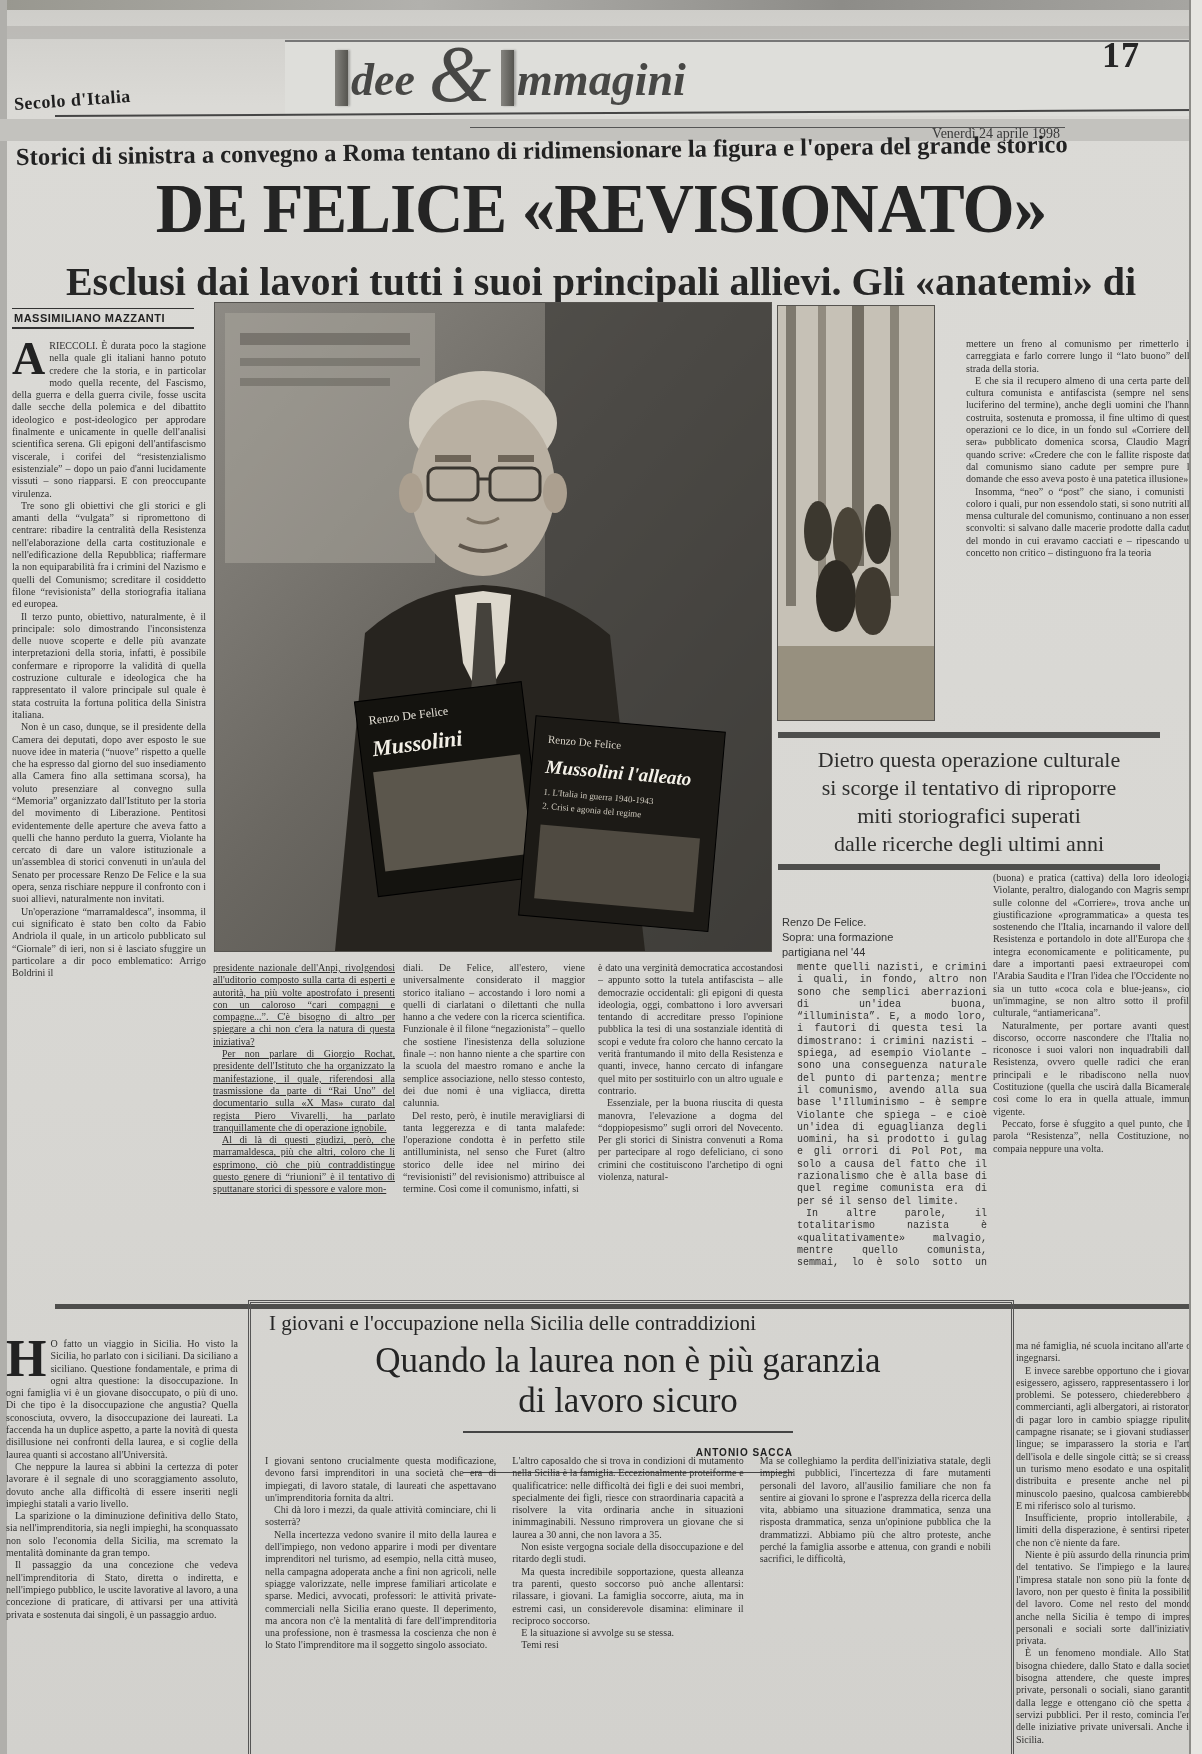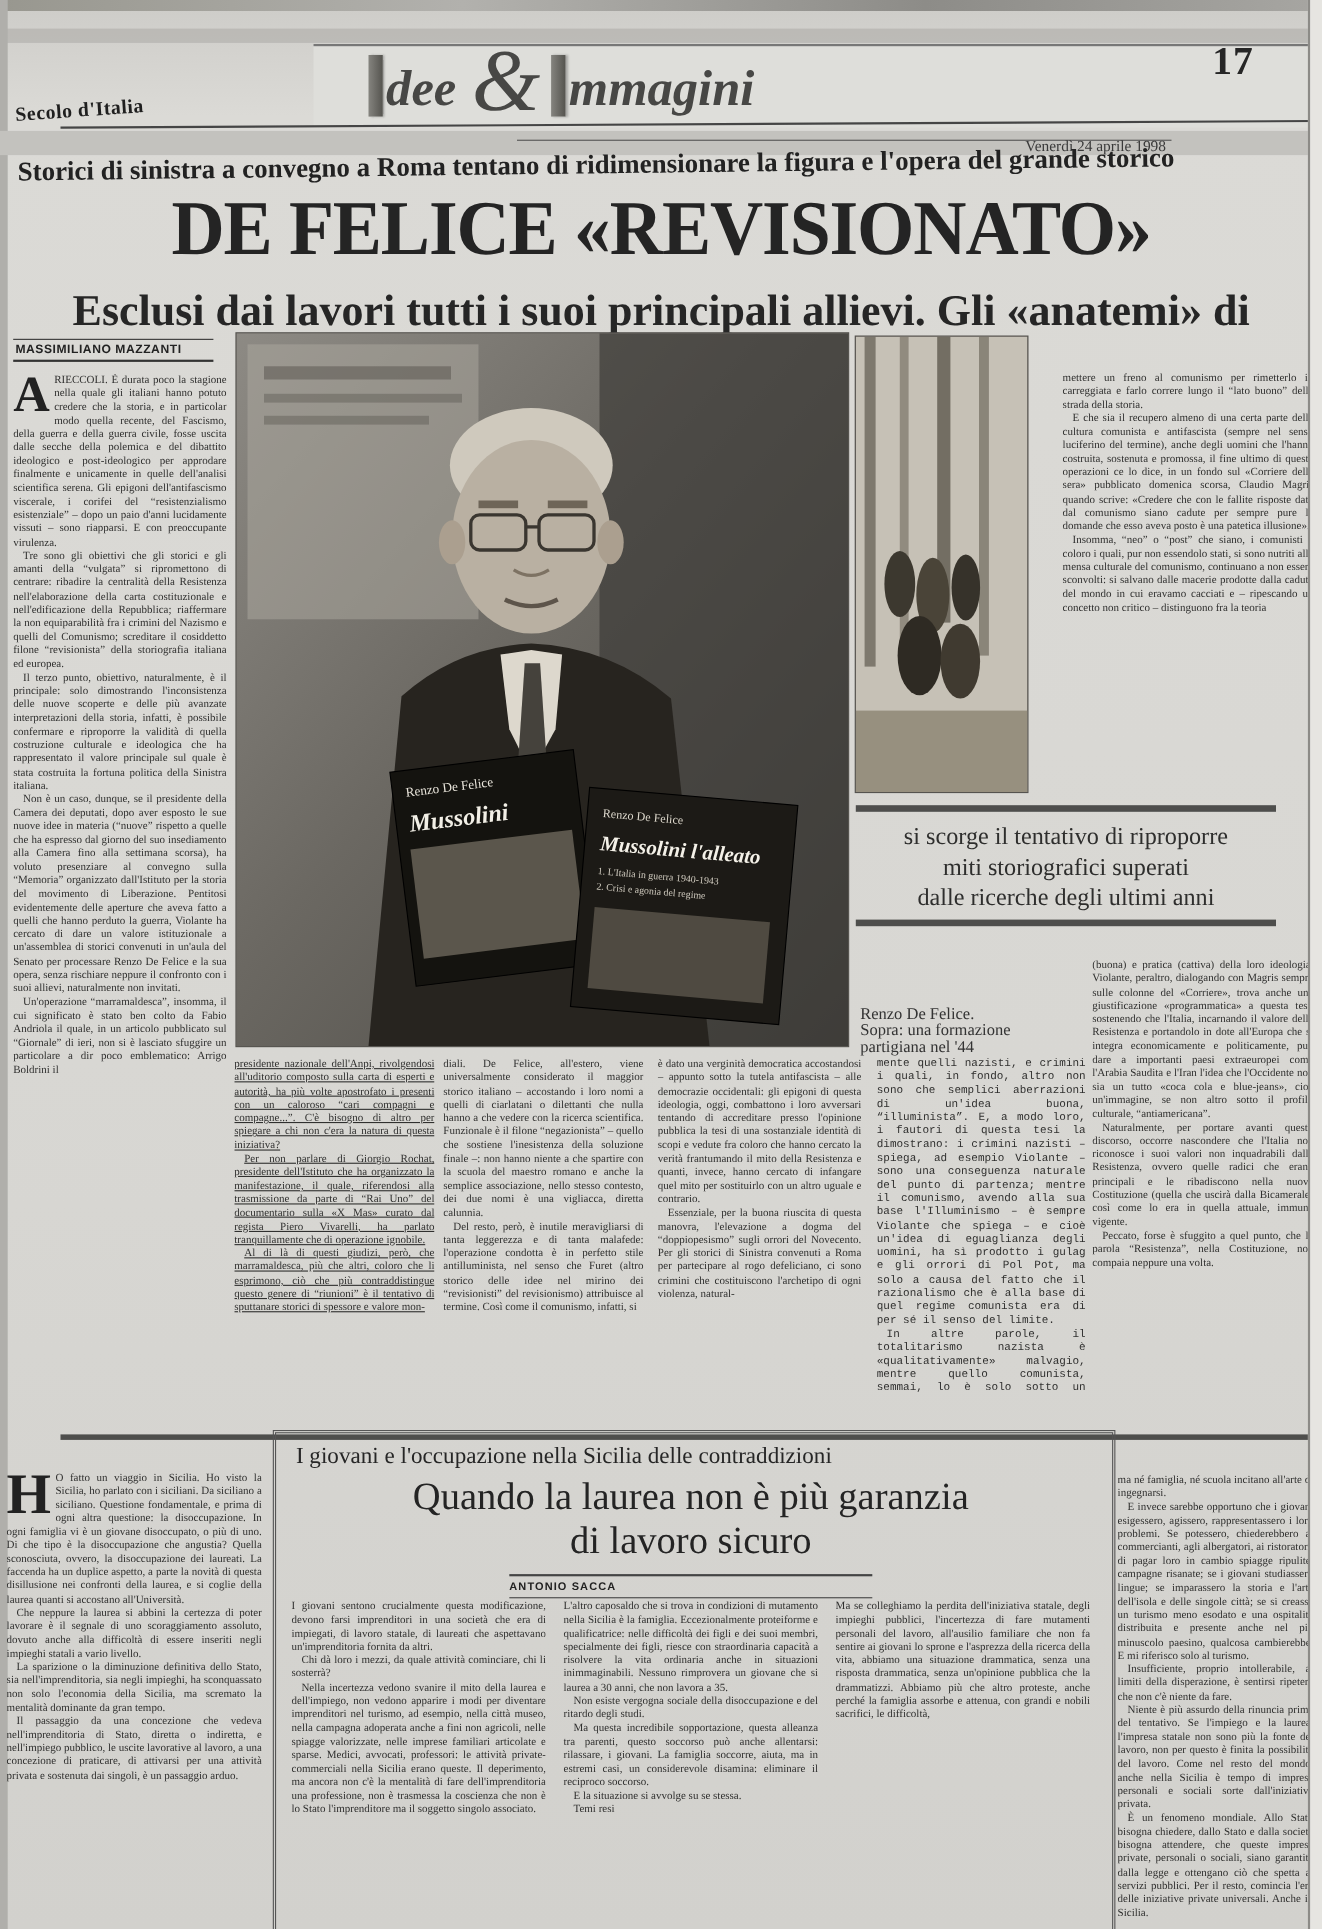--- a/index.html
+++ b/index.html
@@ -171,6 +171,7 @@
   <div class="abs pq">
     <div class="pq-rule"></div>
     <div class="pq-text">
+      <div>Dietro questa operazione culturale</div>
       <div>si scorge il tentativo di riproporre</div>
       <div>miti storiografici superati</div>
       <div>dalle ricerche degli ultimi anni</div>

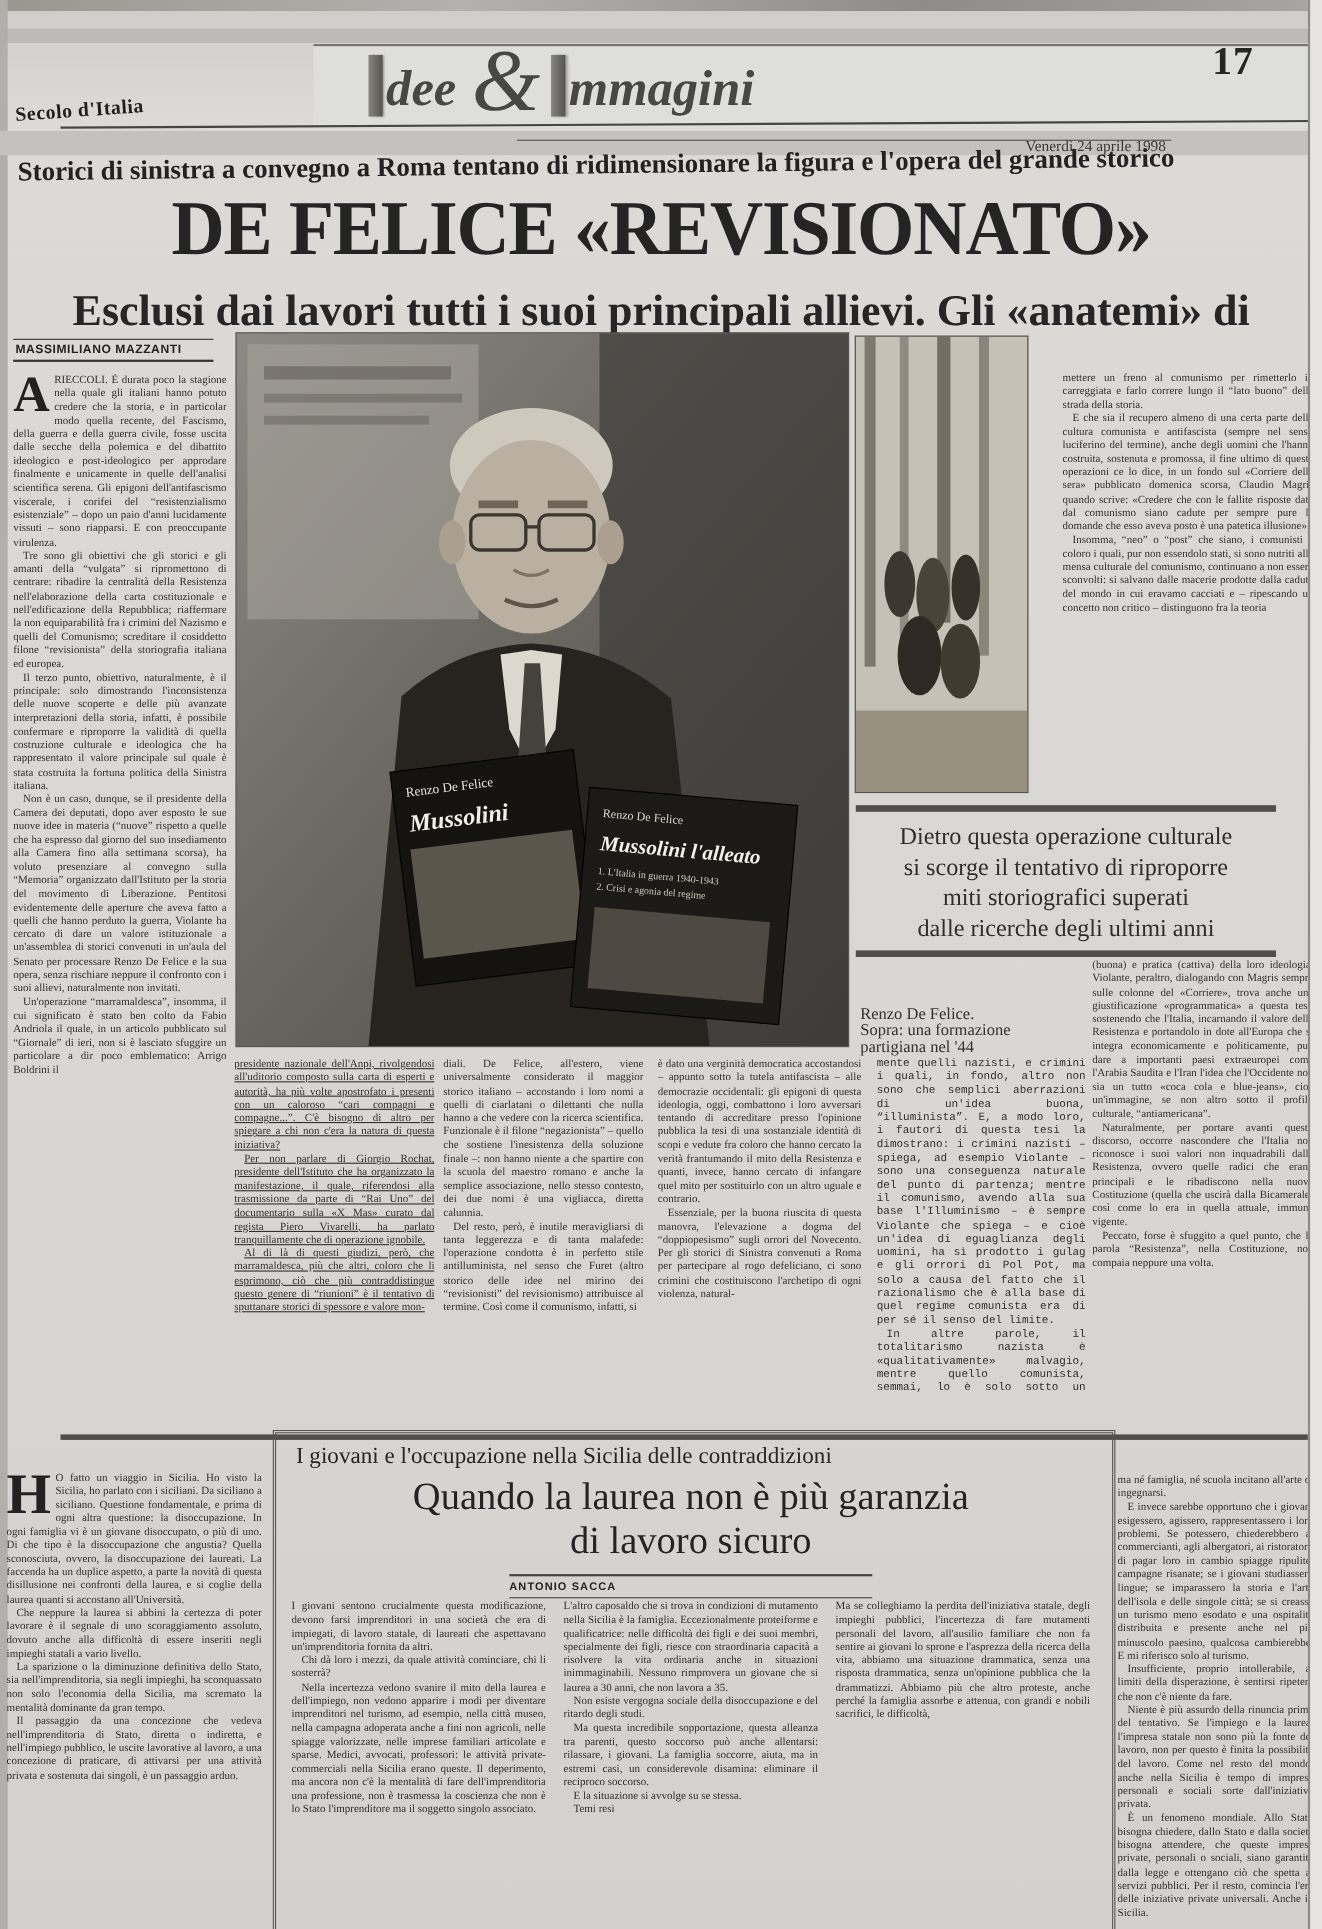--- a/index.html
+++ b/index.html
@@ -42,7 +42,7 @@
   .pq{left:778px;top:732px;width:382px;}
   .pq-rule{height:6px;background:#4e4e4c;}
   .pq-text{padding:8px 2px 6px 2px;text-align:center;font-size:22px;line-height:28px;color:#2e2e2d;}
-  .caption{left:782px;top:915px;width:185px;font-family:Liberation Serif, serif;font-size:15px;line-height:15px;color:#333;}
+  .caption{left:782px;top:915px;width:185px;font-family:Liberation Sans, sans-serif;font-size:11px;line-height:15px;color:#333;}
   
   .big-rule{left:55px;top:1304px;width:1145px;height:5px;background:#4e4e4c;}
   .sic-box{left:248px;top:1300px;width:760px;height:454px;border:3px double #555;background:transparent;}

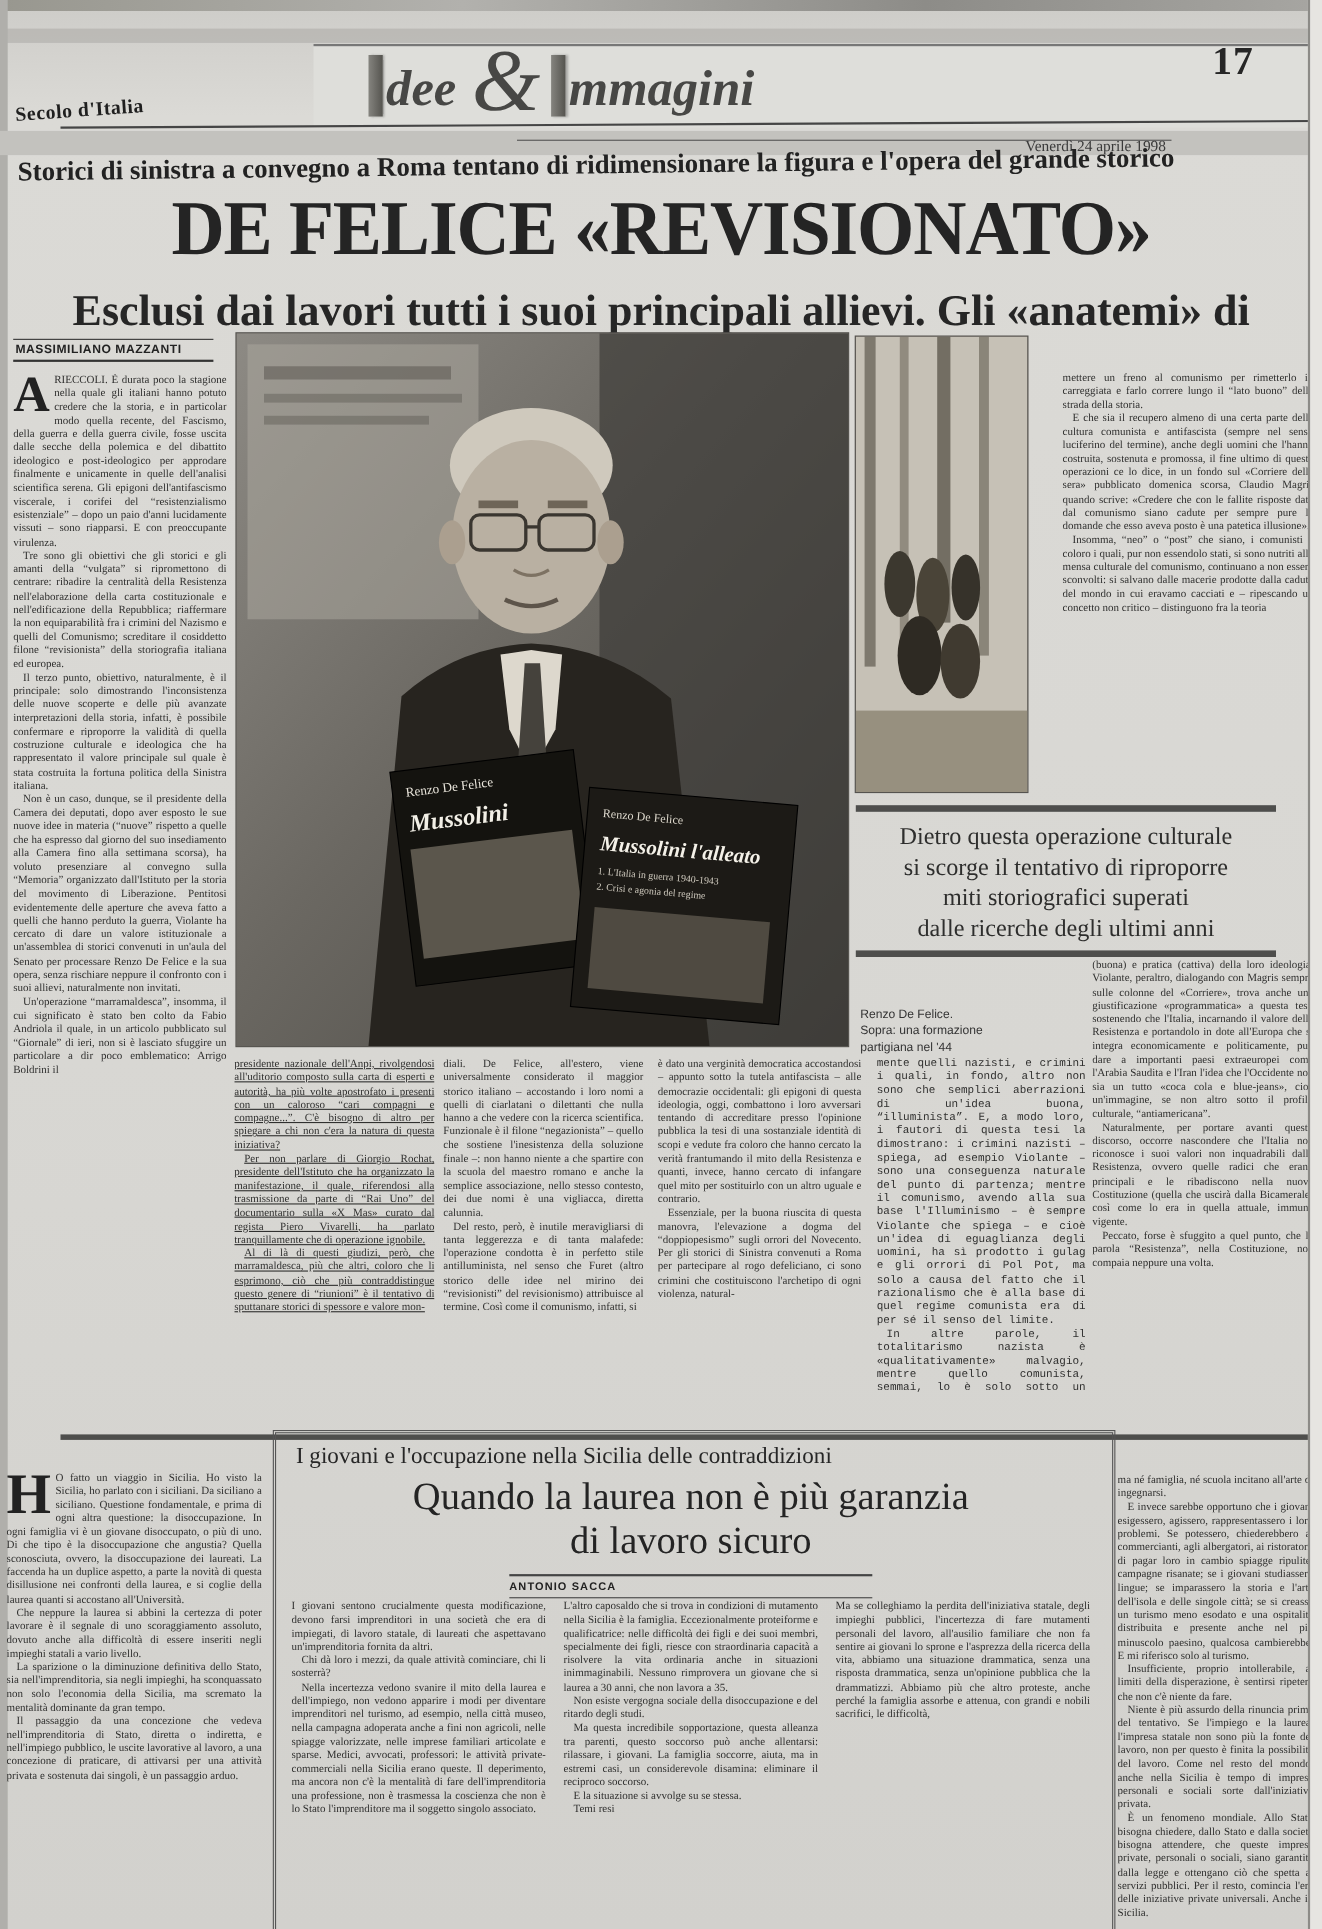--- a/index.html
+++ b/index.html
@@ -48,8 +48,8 @@
   .sic-box{left:248px;top:1300px;width:760px;height:454px;border:3px double #555;background:transparent;}
   .sic-kicker{left:18px;top:8px;width:720px;font-size:21px;color:#262626;}
   .sic-headline{left:0;top:38px;width:754px;text-align:center;font-size:35px;line-height:40px;color:#242424;}
-  .sic-byline{left:212px;top:128px;width:330px;text-align:left;border-top:2px solid #444;border-bottom:1px solid #444;
-              padding:4px 0;font-family:"Liberation Sans",sans-serif;font-size:10px;font-weight:bold;letter-spacing:1px;color:#222;}
+  .sic-byline{left:212px;top:128px;width:330px;text-align:right;border-top:2px solid #444;border-bottom:1px solid #444;
+              padding:14px 0;font-family:"Liberation Sans",sans-serif;font-size:10px;font-weight:bold;letter-spacing:1px;color:#222;}
   .sic-cols{left:14px;top:152px;width:726px;height:292px;display:flex;gap:16px;}
   .sic-cols .col{width:232px;height:292px;}
   svg text{font-family:"Liberation Serif",serif;}

